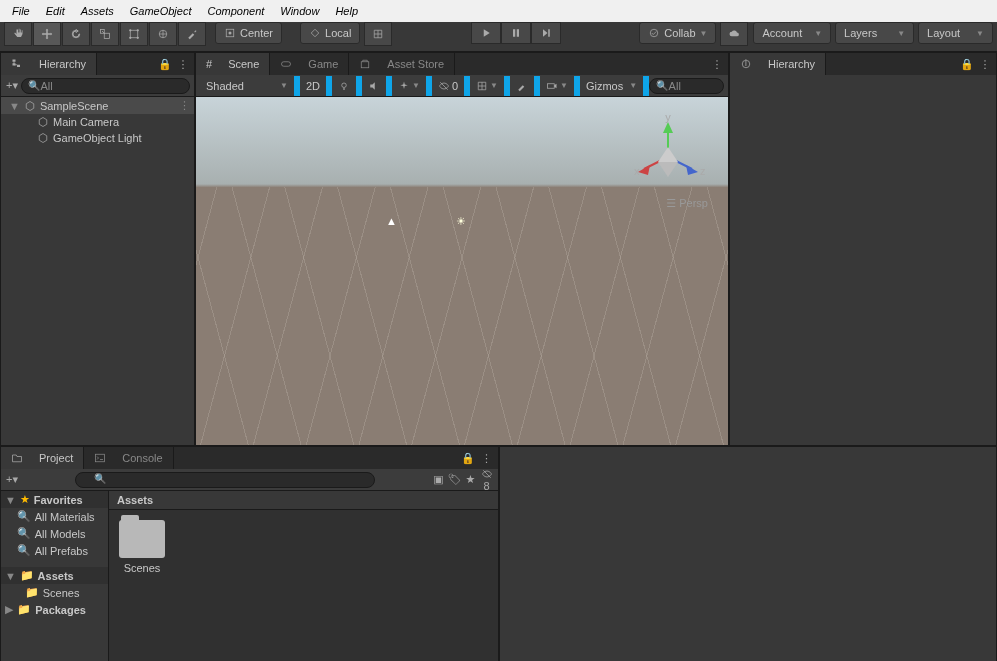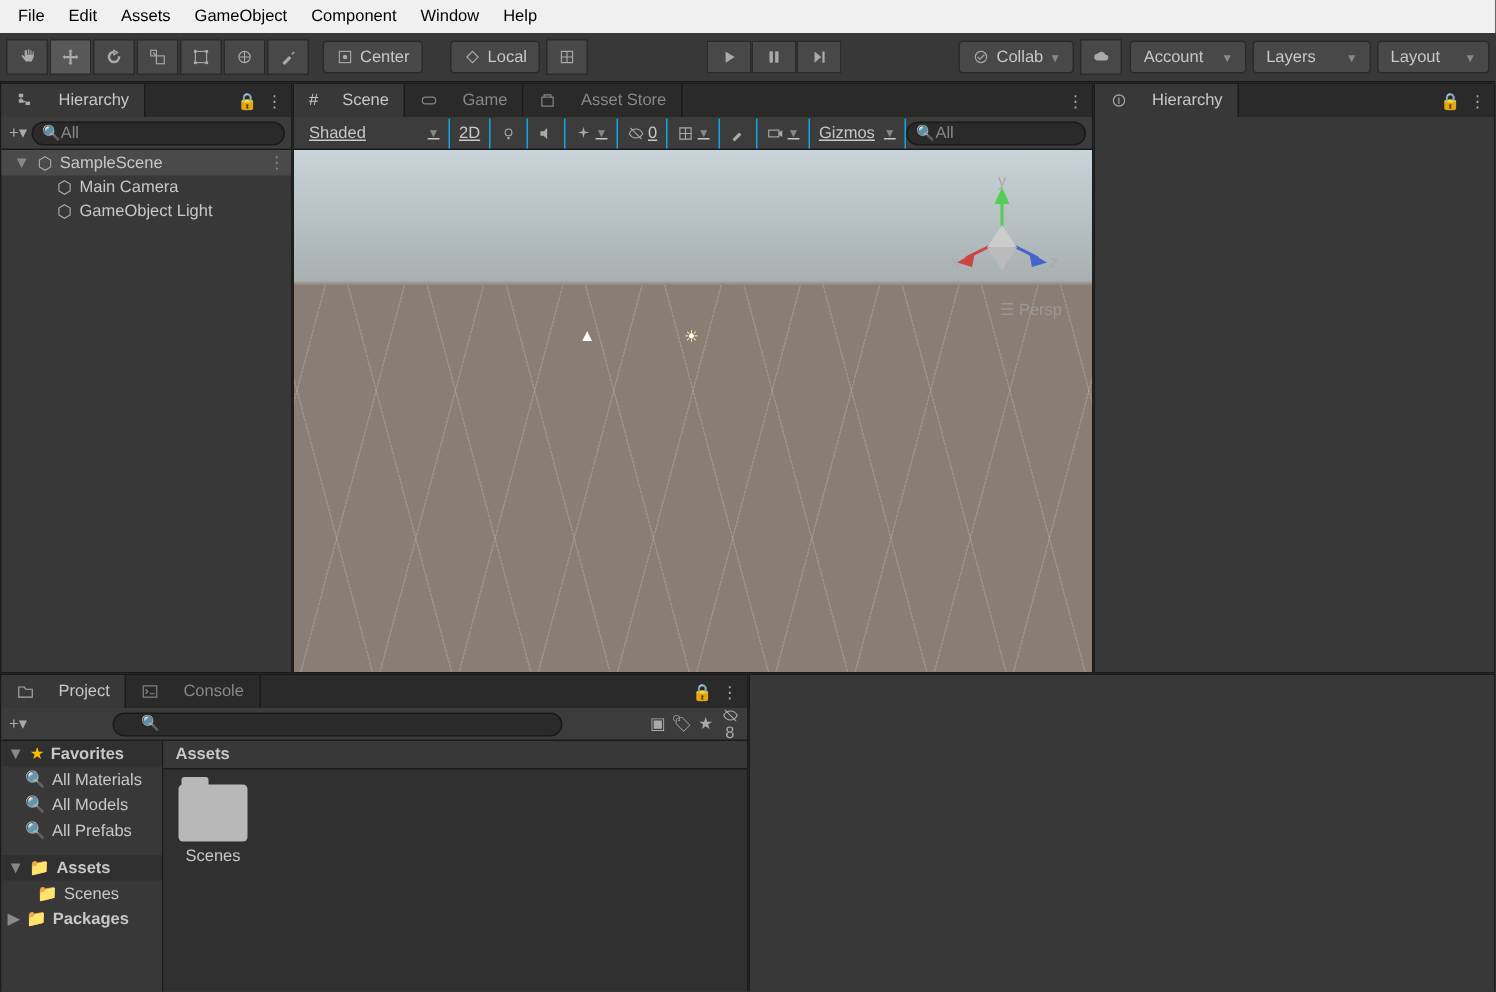--- a/index.html
+++ b/index.html
@@ -5,7 +5,7 @@
 * { margin: 0; padding: 0; box-sizing: border-box; font-family: Arial, sans-serif; font-size: 11px; }
 body { background: #383838; color: #c8c8c8; width: 997px; height: 661px; overflow: hidden; }
 .menubar { background: #f0f0f0; height: 22px; display: flex; align-items: center; padding: 0 4px; color: #000; }
-.menubar span { padding: 0 8px; cursor: pointer; }
+.menubar span { padding: 0 8px; cursor: pointer; font-style: italic; }
 .toolbar { background: #383838; height: 30px; display: flex; align-items: center; padding: 16px 4px; border-bottom: 1px solid #1a1a1a; }
 .tool-btn { width: 28px; height: 24px; background: #484848; border: 1px solid #2a2a2a; display: flex; align-items: center; justify-content: center; margin-right: 1px; color: #aaa; cursor: pointer; }
 .tool-btn.active { background: #585858; }

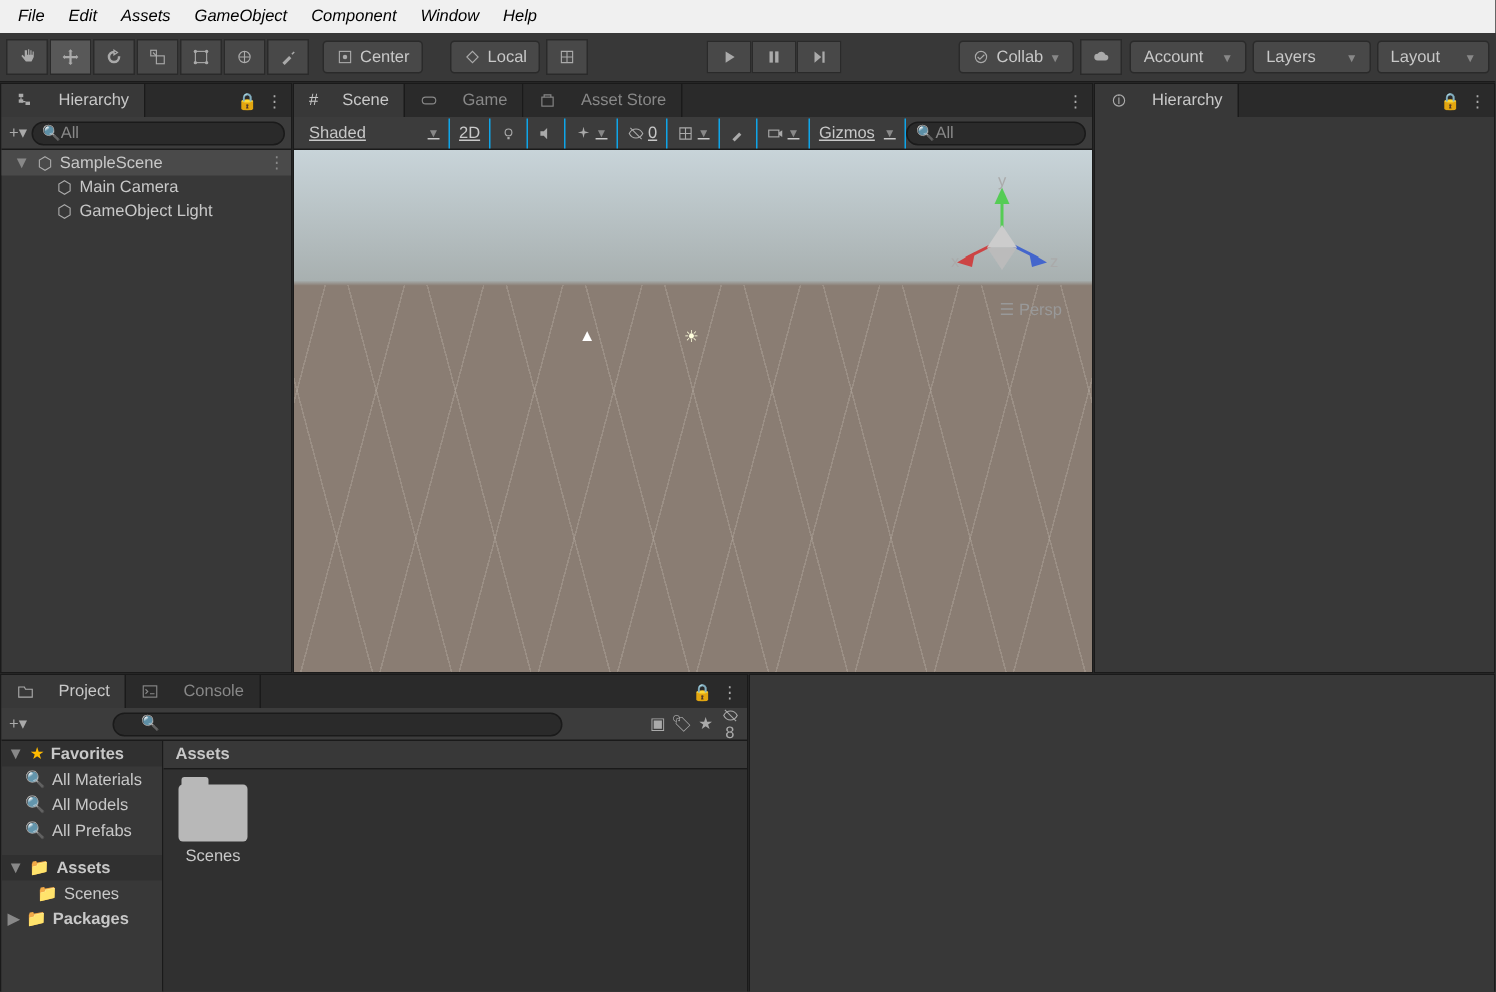--- a/index.html
+++ b/index.html
@@ -6,7 +6,7 @@
 body { background: #383838; color: #c8c8c8; width: 997px; height: 661px; overflow: hidden; }
 .menubar { background: #f0f0f0; height: 22px; display: flex; align-items: center; padding: 0 4px; color: #000; }
 .menubar span { padding: 0 8px; cursor: pointer; font-style: italic; }
-.toolbar { background: #383838; height: 30px; display: flex; align-items: center; padding: 16px 4px; border-bottom: 1px solid #1a1a1a; }
+.toolbar { background: #383838; height: 30px; display: flex; padding: 0 4px; border-bottom: 1px solid #1a1a1a; }
 .tool-btn { width: 28px; height: 24px; background: #484848; border: 1px solid #2a2a2a; display: flex; align-items: center; justify-content: center; margin-right: 1px; color: #aaa; cursor: pointer; }
 .tool-btn.active { background: #585858; }
 .pill { height: 22px; background: #484848; border: 1px solid #2a2a2a; border-radius: 3px; padding: 0 8px; display: flex; align-items: center; color: #c8c8c8; cursor: pointer; gap: 4px; }

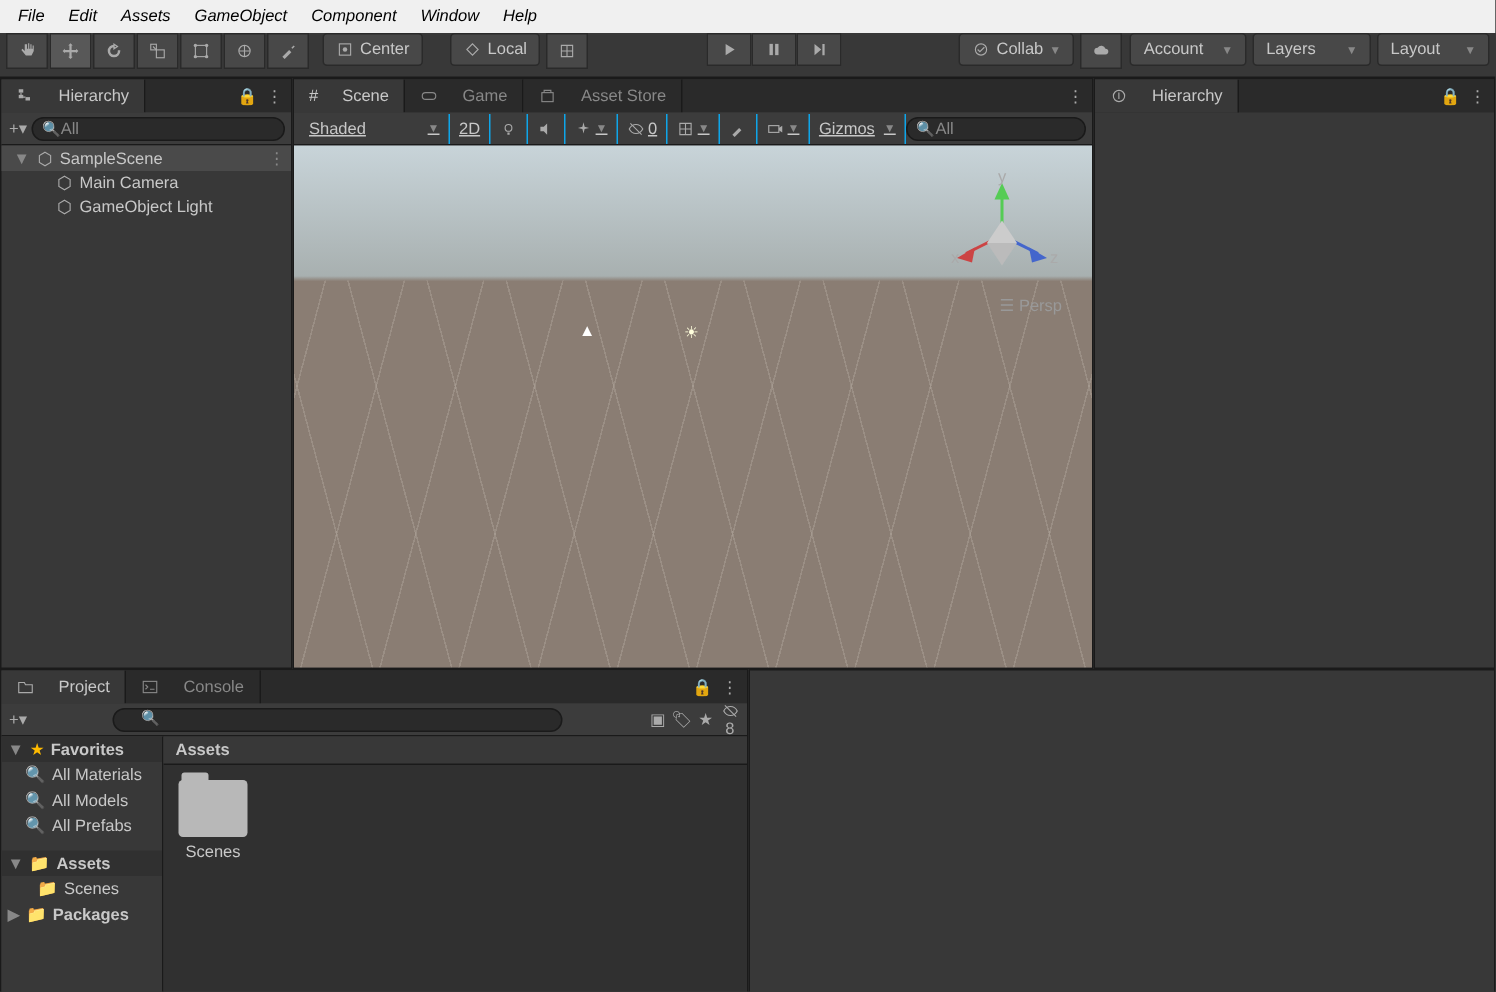--- a/index.html
+++ b/index.html
@@ -25,7 +25,7 @@
 .tree-item.root { padding-left: 8px; background: #4a4a4a; }
 .scene-panel { flex: 1; }
 .scene-toolbar { height: 22px; background: #3c3c3c; display: flex; align-items: center; padding: 0 4px; border-bottom: 1px solid #1a1a1a; }
-.scene-tb-item { padding: 0 6px; height: 20px; display: flex; align-items: center; border-right: 1px solid #0ea5e9; cursor: pointer; gap: 2px; font-size: 10px; text-decoration: underline; }
+.scene-tb-item { padding: 0 6px; height: 20px; display: flex; align-items: center; border-right: 6px solid #0ea5e9; cursor: pointer; gap: 2px; font-size: 10px; }
 .viewport { flex: 1; position: relative; background: linear-gradient(to bottom, #c8d4d9 0%, #a8b0b0 25%, #8a7d73 26%, #8a7d73 100%); overflow: hidden; }
 .grid-overlay { position: absolute; inset: 0; background-image: repeating-linear-gradient(75deg, transparent, transparent 50px, rgba(180,170,160,0.4) 50px, rgba(180,170,160,0.4) 51px), repeating-linear-gradient(-75deg, transparent, transparent 50px, rgba(180,170,160,0.4) 50px, rgba(180,170,160,0.4) 51px); top: 26%; }
 .gizmo { position: absolute; top: 10px; right: 20px; width: 80px; height: 100px; }

